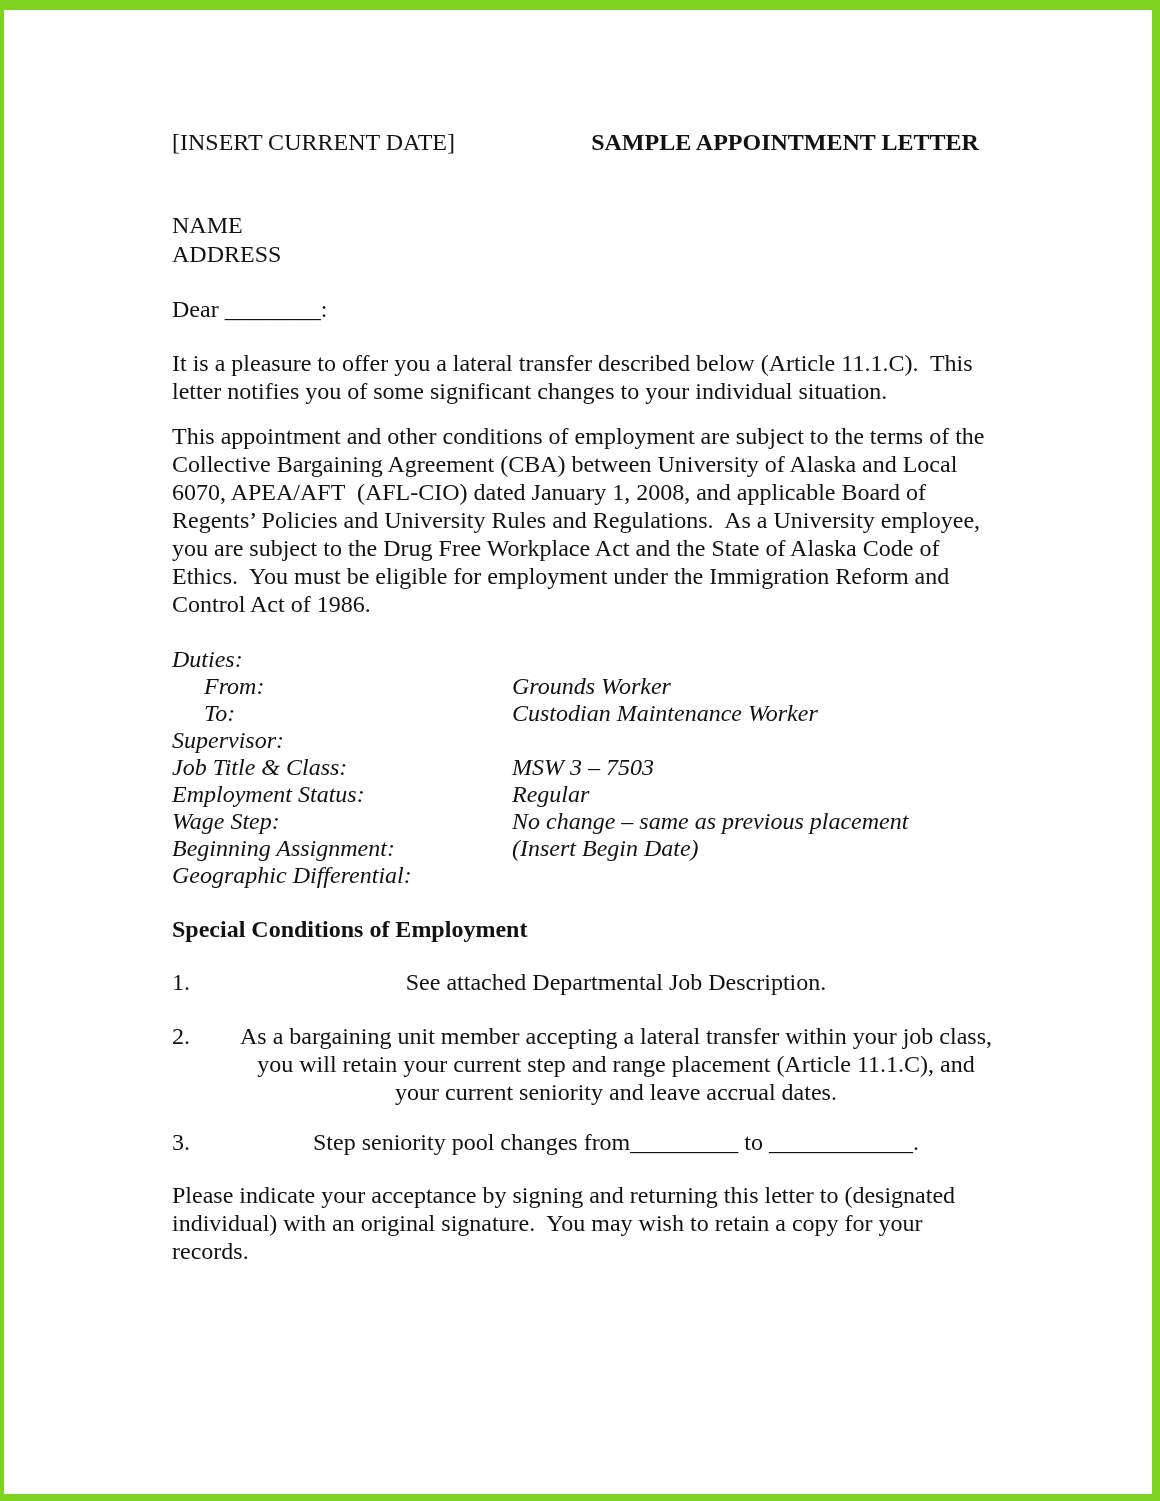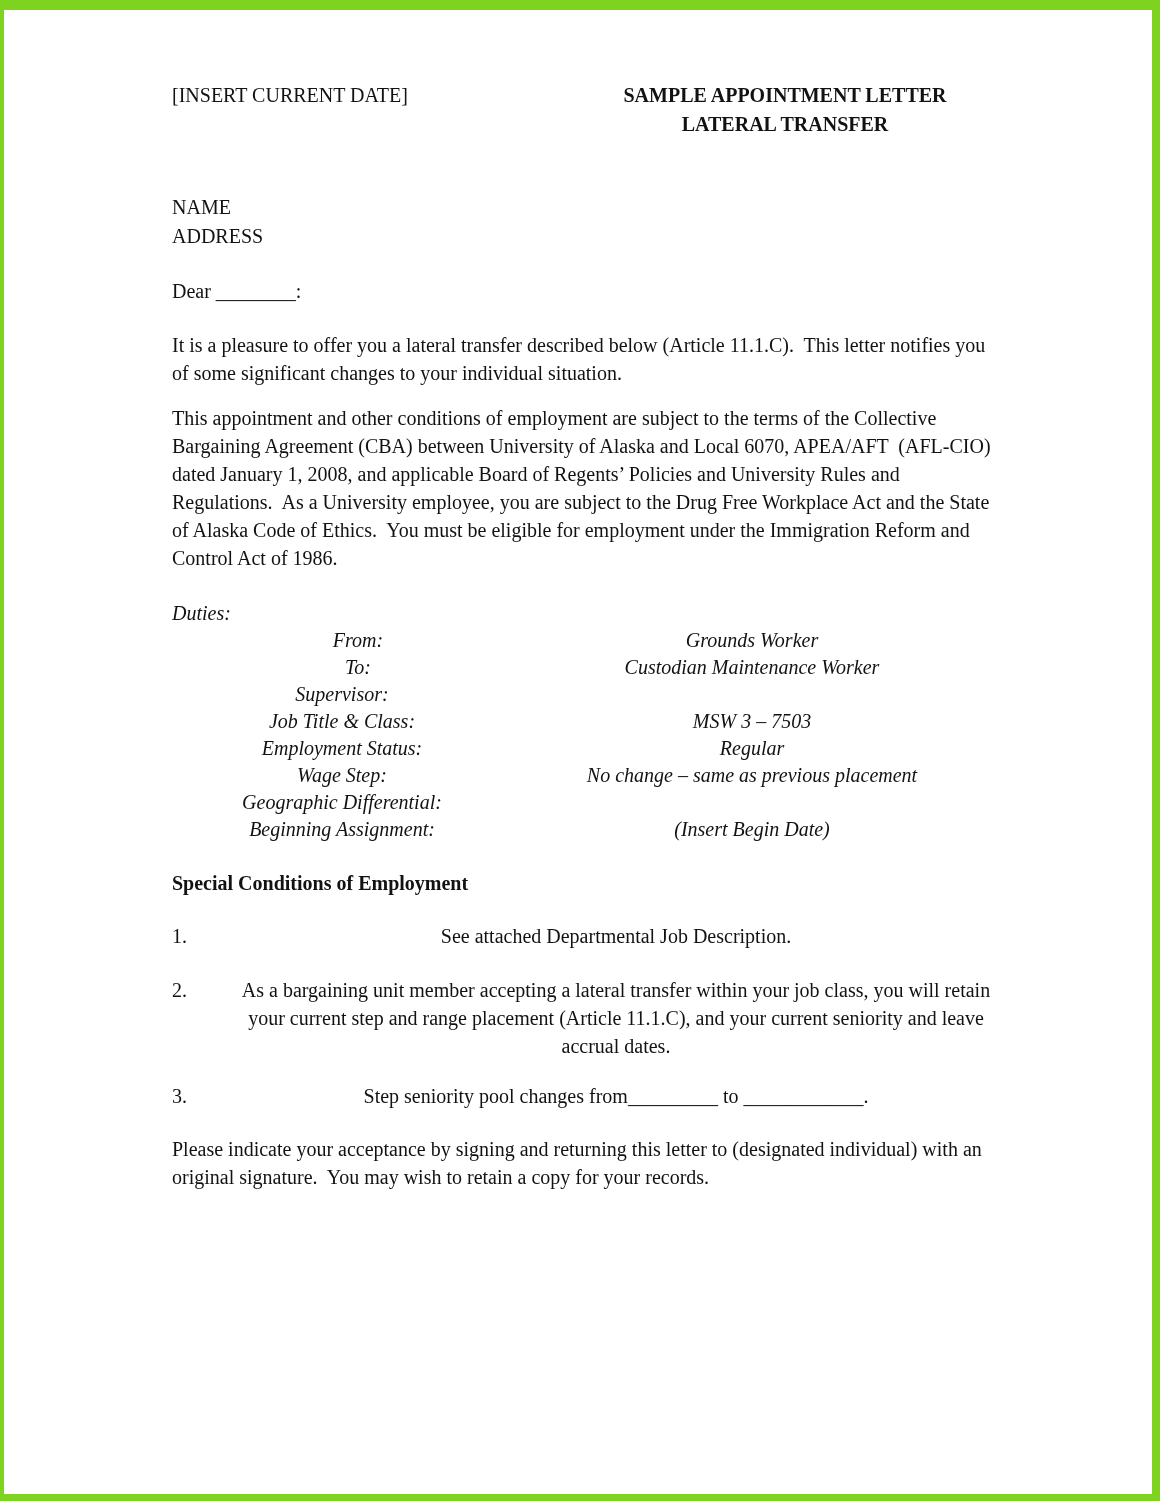--- a/index.html
+++ b/index.html
@@ -20,9 +20,9 @@
   .content {
     width: 820px;
     margin-left: 168px;
-    padding-top: 71px;
+    padding-top: 118px;
     color: #121212;
-    font-size: 20px;
+    font-size: 24px;
     line-height: 28px;
   }
 

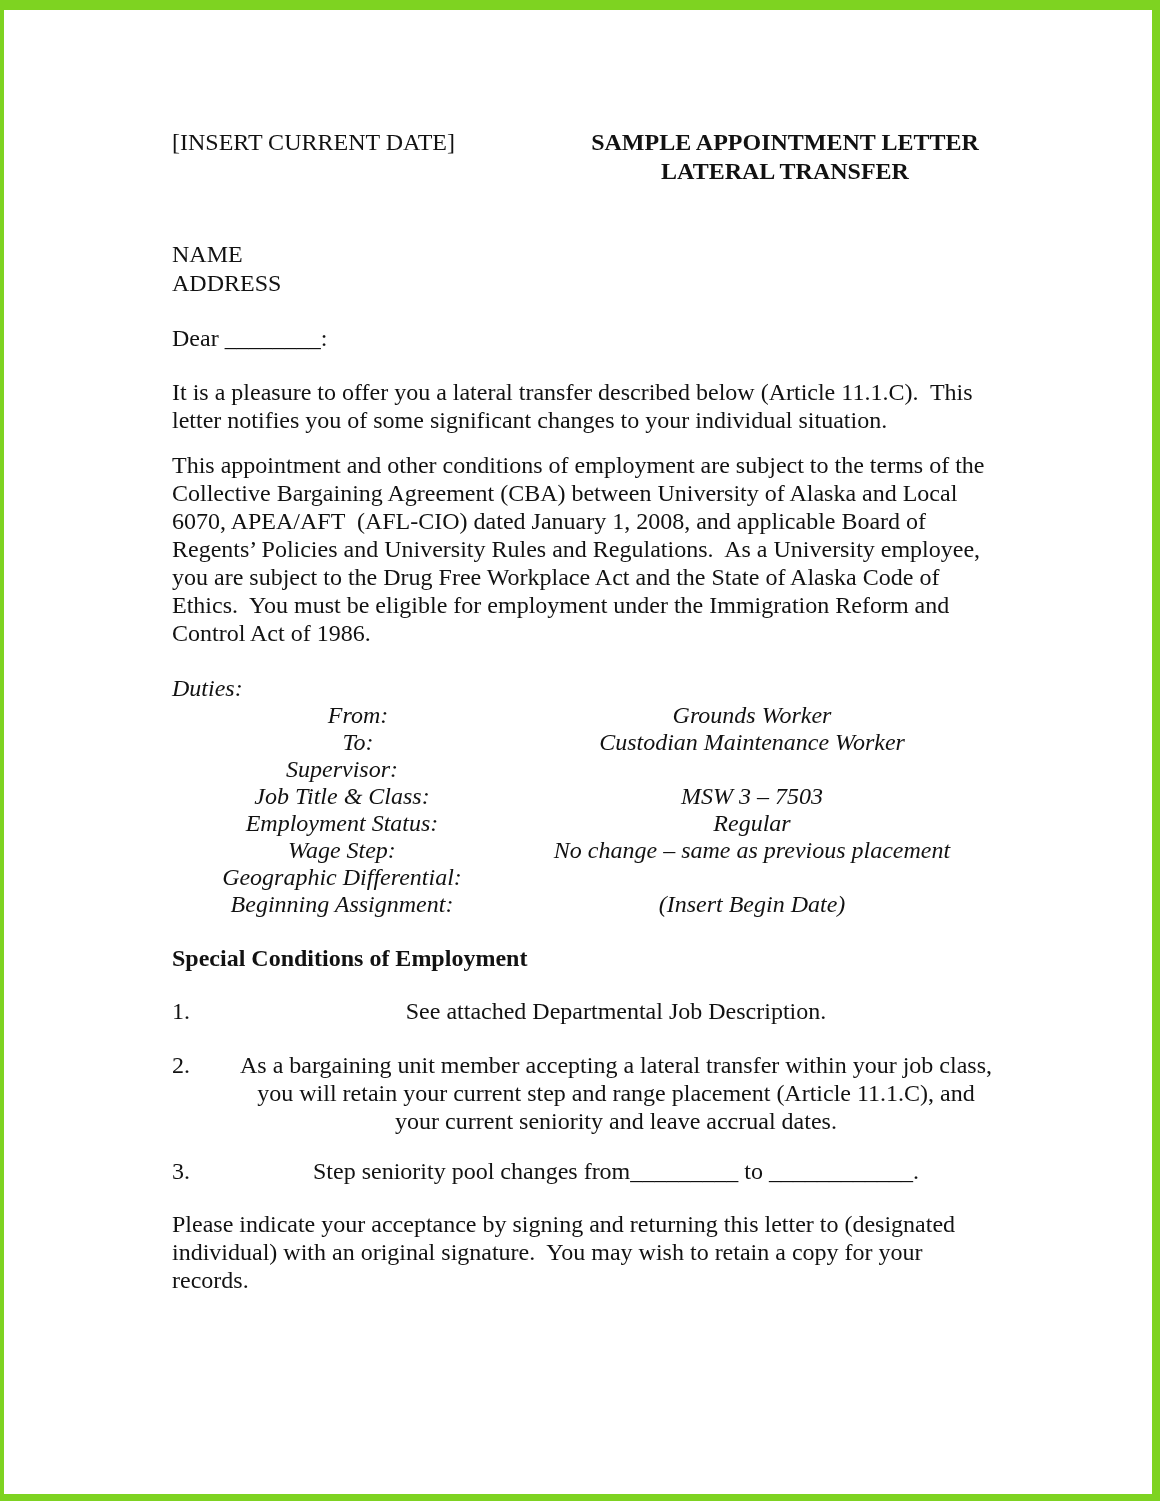--- a/index.html
+++ b/index.html
@@ -79,7 +79,6 @@
       <div class="letter-date">[INSERT CURRENT DATE]</div>
       <div class="letter-title">
         <div>SAMPLE APPOINTMENT LETTER</div>
-        <div>LATERAL TRANSFER</div>
       </div>
     </div>
 

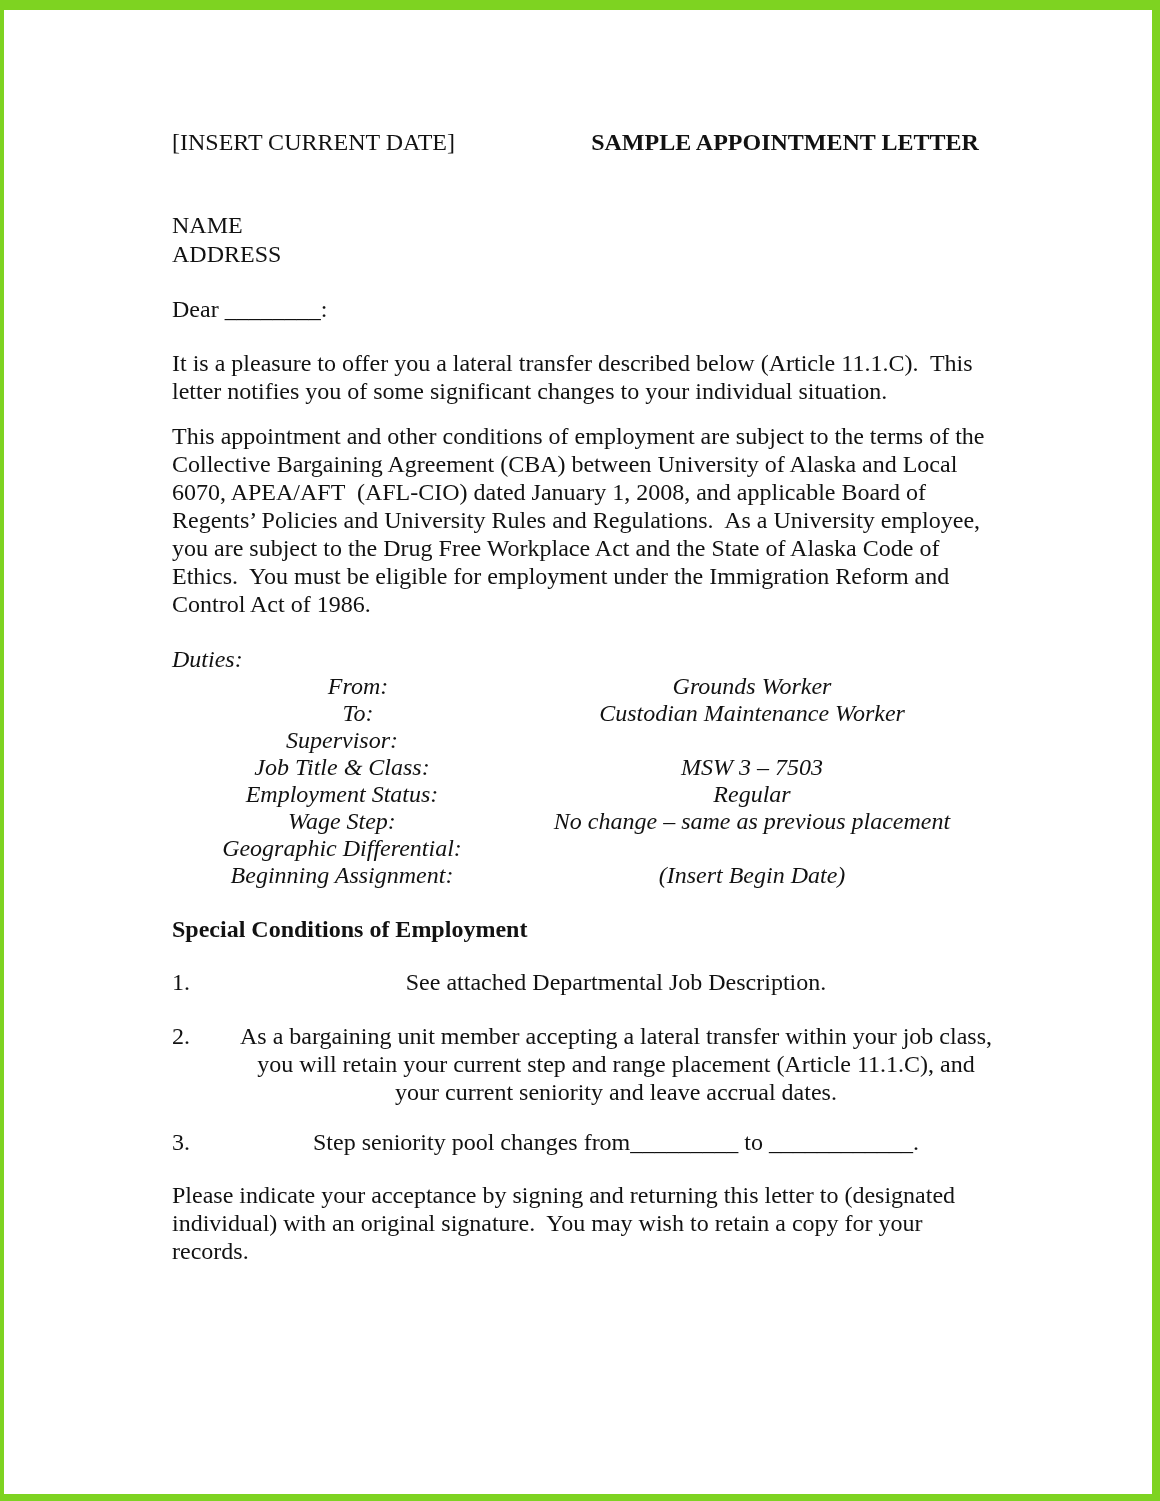--- a/index.html
+++ b/index.html
@@ -48,7 +48,6 @@
   .duty-row {
     display: grid;
     grid-template-columns: 340px 1fr;
-    text-align: center;
   }
   .duty-label.indent { padding-left: 32px; }
 

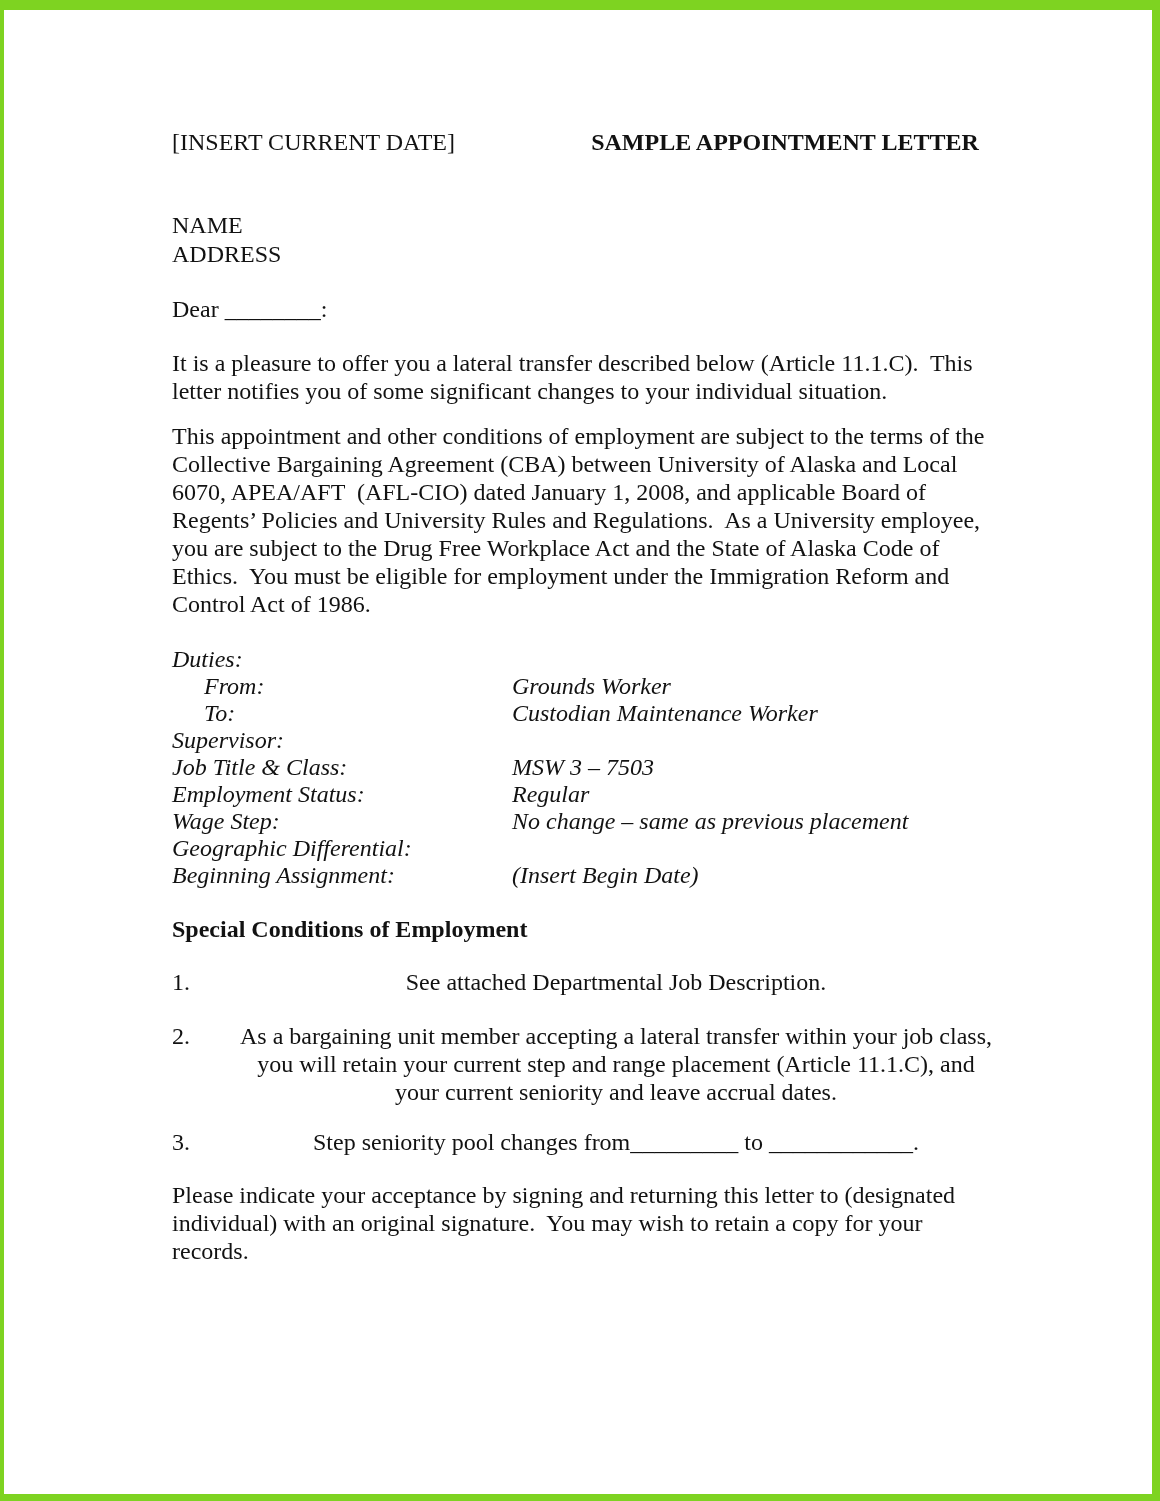--- a/index.html
+++ b/index.html
@@ -120,12 +120,12 @@
         <div class="duty-value">No change – same as previous placement</div>
       </div>
       <div class="duty-row">
+        <div class="duty-label">Beginning Assignment:</div>
+        <div class="duty-value">(Insert Begin Date)</div>
+      </div>
+      <div class="duty-row">
         <div class="duty-label">Geographic Differential:</div>
         <div class="duty-value"></div>
-      </div>
-      <div class="duty-row">
-        <div class="duty-label">Beginning Assignment:</div>
-        <div class="duty-value">(Insert Begin Date)</div>
       </div>
     </div>
 

